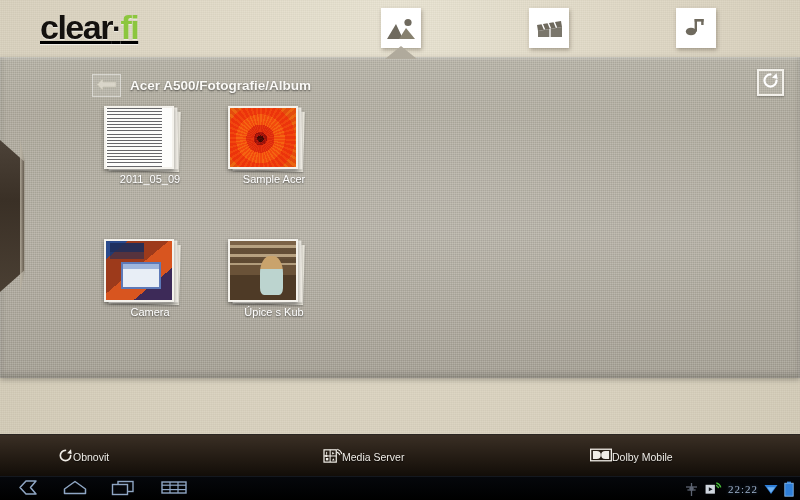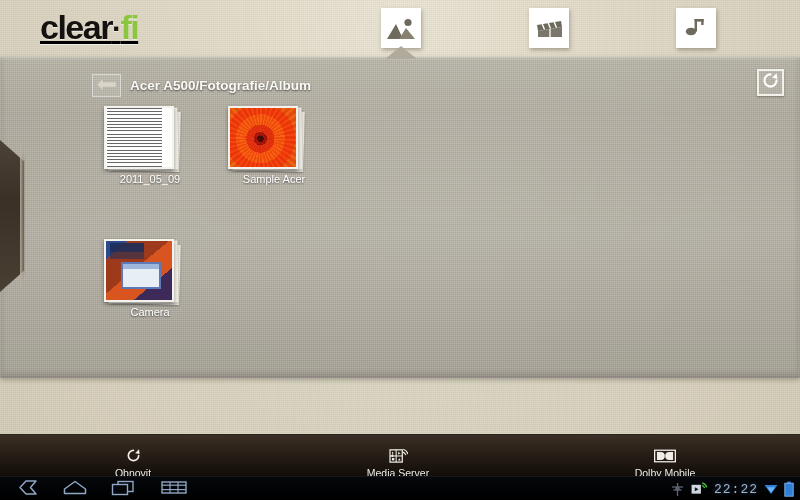--- a/index.html
+++ b/index.html
@@ -410,6 +410,18 @@
         <div class="label">Camera</div>
       </div>
 
+      <div class="cell">
+        <div class="stack">
+          <div class="sheet s3"></div>
+          <div class="sheet s2"></div>
+          <div class="sheet s1">
+            <div class="thumb">
+                <div class="art-kid"></div>
+              </div>
+          </div>
+        </div>
+        <div class="label">Úpice s Kub</div>
+      </div>
 
     </div>
   </div>

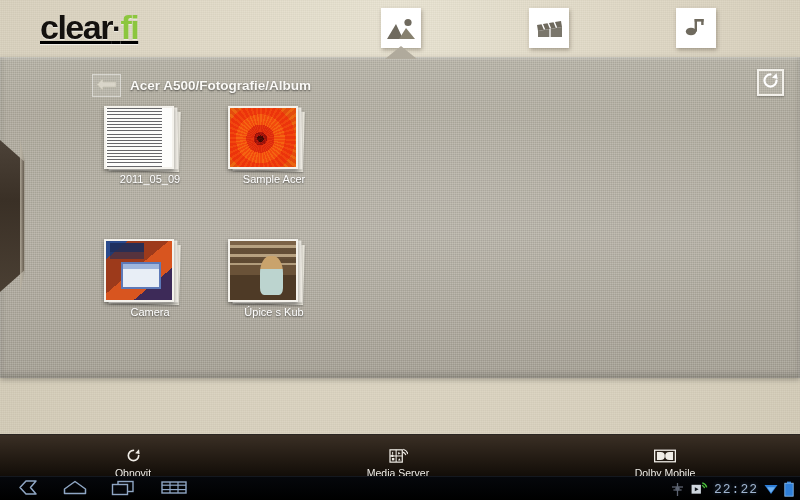--- a/index.html
+++ b/index.html
@@ -240,8 +240,8 @@
     border-top:1px solid rgba(255,255,255,.10);
   }
   .tb-item{
-    position:absolute; top:66px; height:38px;
-    display:flex; flex-direction:column; align-items:center; justify-content:center;
+    position:absolute; top:58px; height:38px;
+    display:flex; align-items:center; justify-content:flex-start;
     cursor:pointer; width:150px;
   }
   .tb-item .tb-ico{ height:17px; display:flex; align-items:center; justify-content:center; }

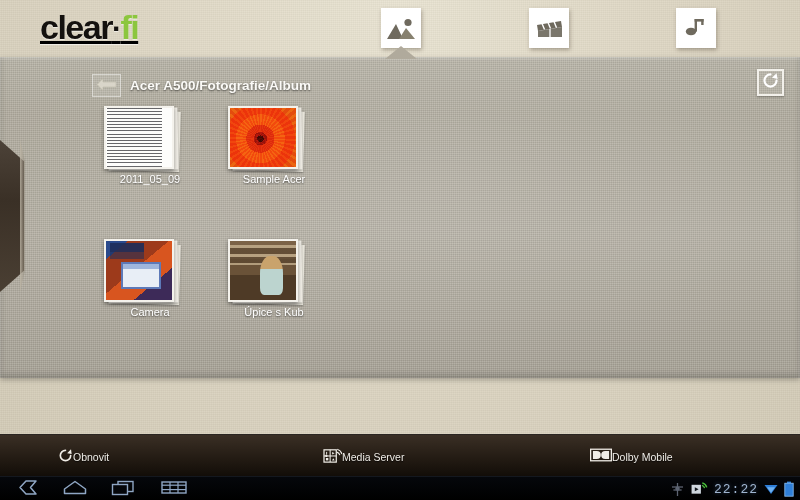--- a/index.html
+++ b/index.html
@@ -273,8 +273,8 @@
     display:flex; align-items:center; gap:6px;
   }
   #clock{
-    font-family:Liberation Mono, monospace;
-    font-size:13px; color:#9fb4cf; letter-spacing:1px;
+    font-family:Liberation Serif, serif;
+    font-size:11px; color:#9fb4cf; letter-spacing:1px;
     text-shadow:0 0 4px rgba(120,170,230,.45);
   }
   .sysico{ display:flex; align-items:center; }

